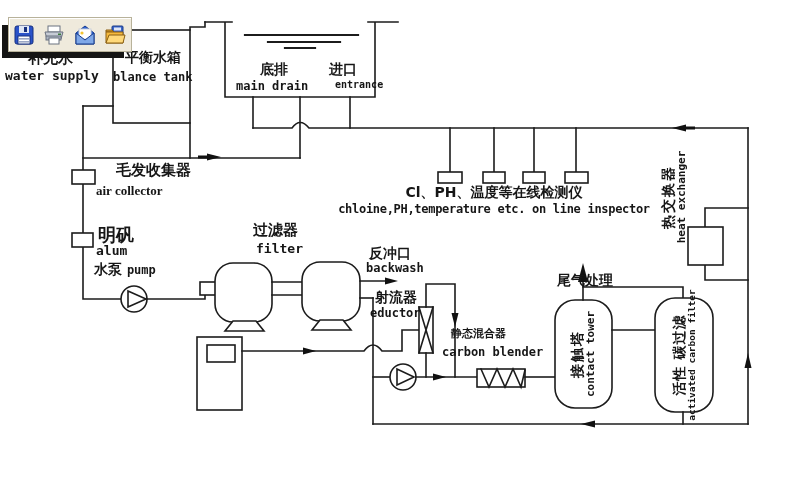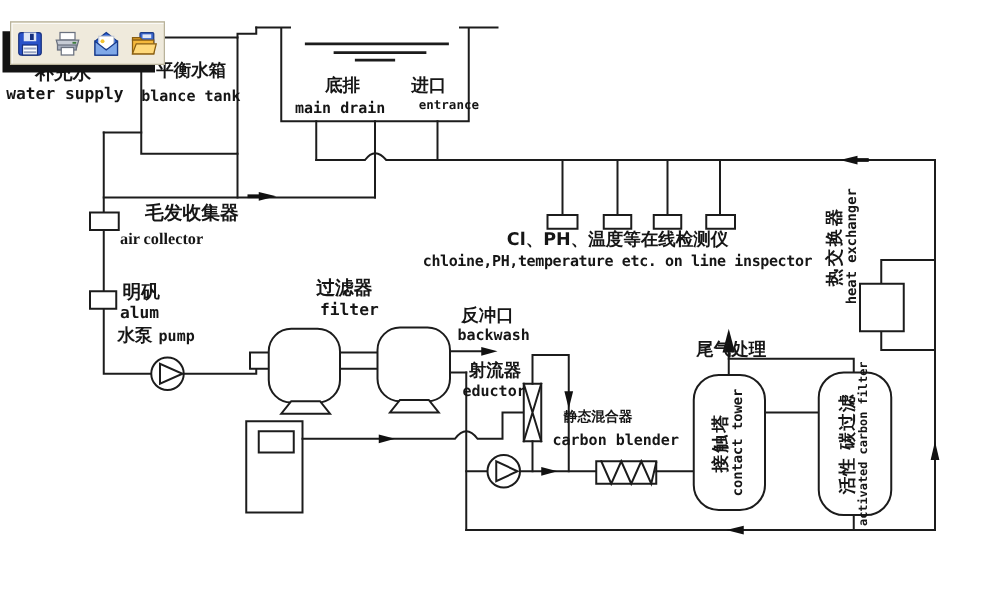--- a/index.html
+++ b/index.html
@@ -171,7 +171,7 @@
   <div class="lbl" style="left:104px;top:163px;font-size:15px;margin-left:12px;">毛发收集器</div>
   <div class="lbl en" style="left:96px;top:184px;font-size:13px;font-family:Liberation Serif, serif;">air collector</div>
 
-  <div class="lbl" style="left:98px;top:226px;font-size:15px;text-align:right;">明矾</div>
+  <div class="lbl" style="left:98px;top:226px;font-size:18px;text-align:right;">明矾</div>
   <div class="lbl en" style="left:96px;top:244px;font-size:13px;">alum</div>
 
   <div class="lbl" style="left:94px;top:262px;font-size:14px;">

